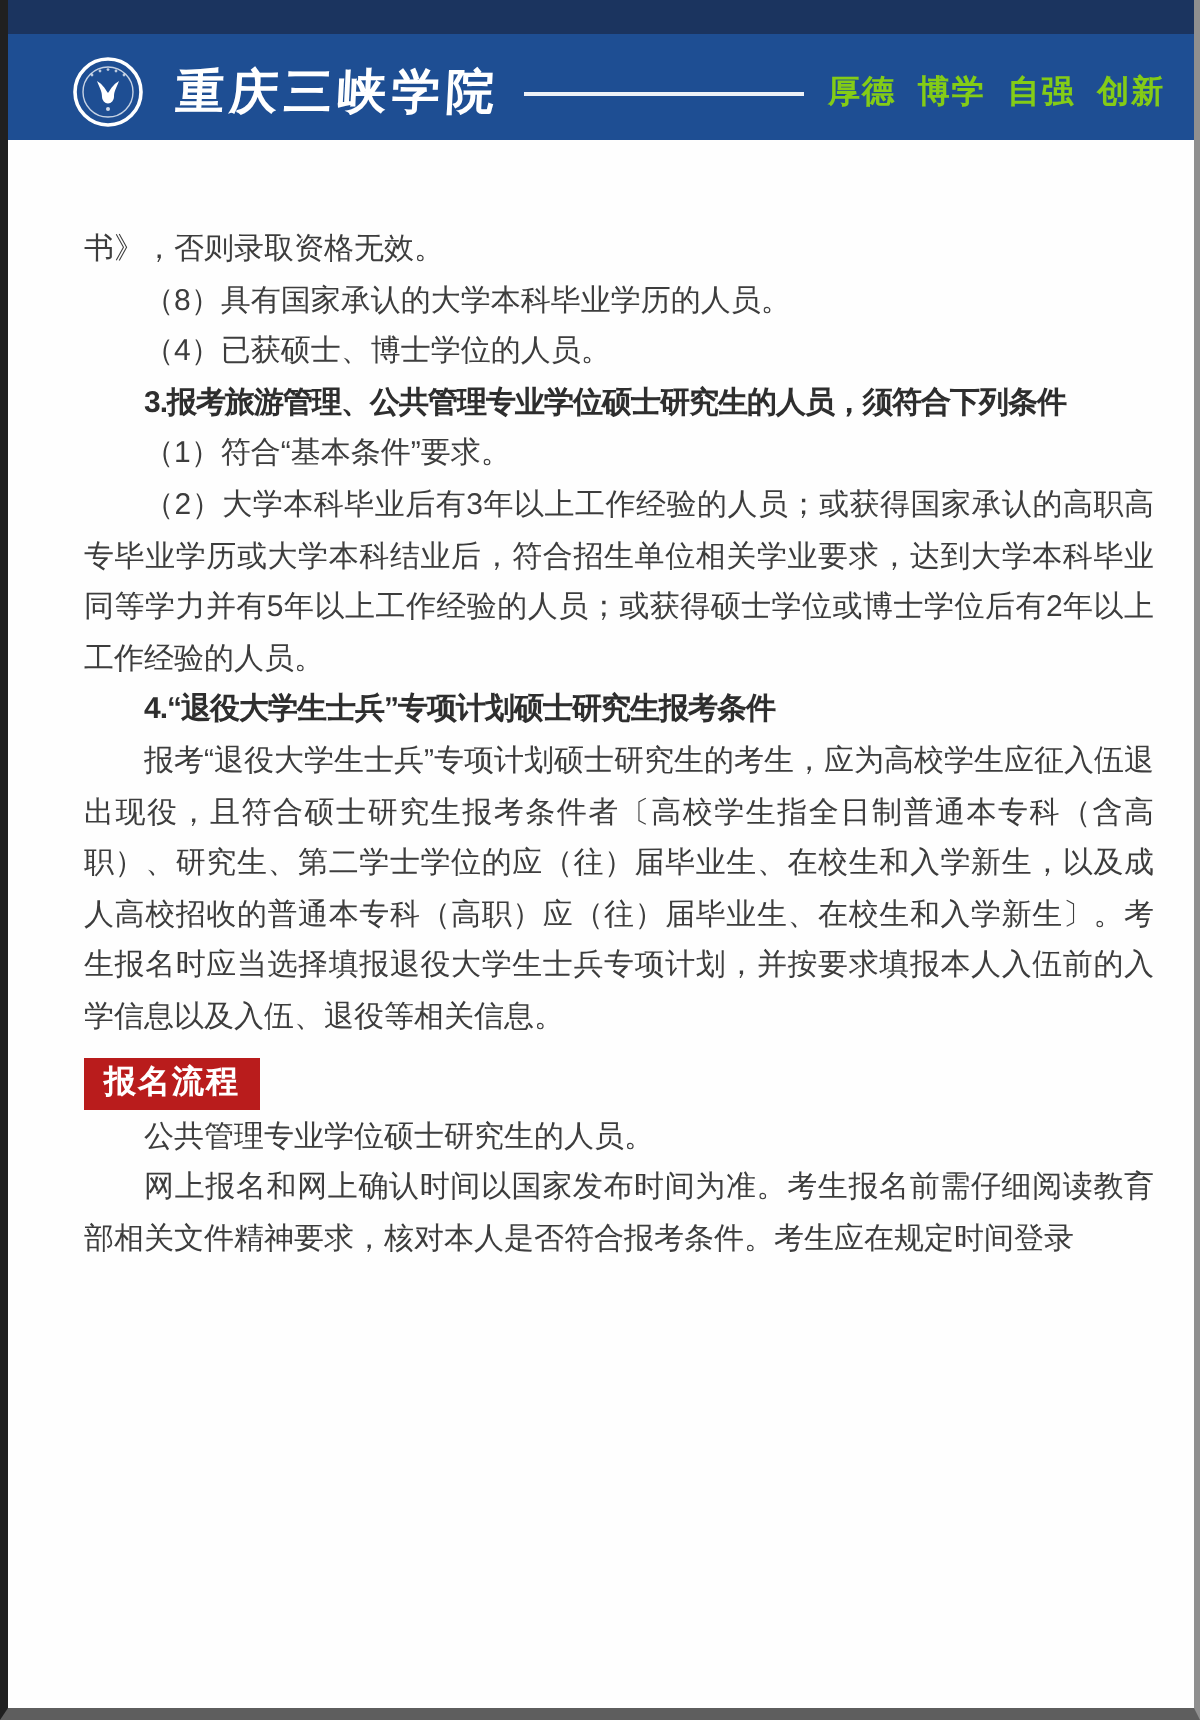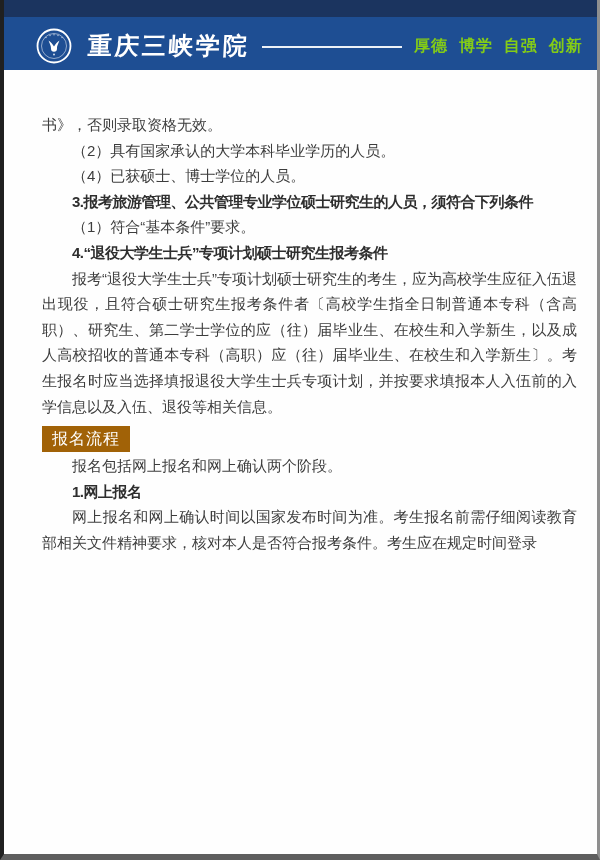--- a/index.html
+++ b/index.html
@@ -126,7 +126,7 @@
 
   <main class="content">
     <p>书》，否则录取资格无效。</p>
-    <p class="indent">（2）具有国家承认的大学本科毕业学历的人员。</p>
+    <p class="indent">（8）具有国家承认的大学本科毕业学历的人员。</p>
     <p class="indent">（4）已获硕士、博士学位的人员。</p>
     <p class="indent bold">3.报考旅游管理、公共管理专业学位硕士研究生的人员，须符合下列条件</p>
     <p class="indent">（1）符合“基本条件”要求。</p>

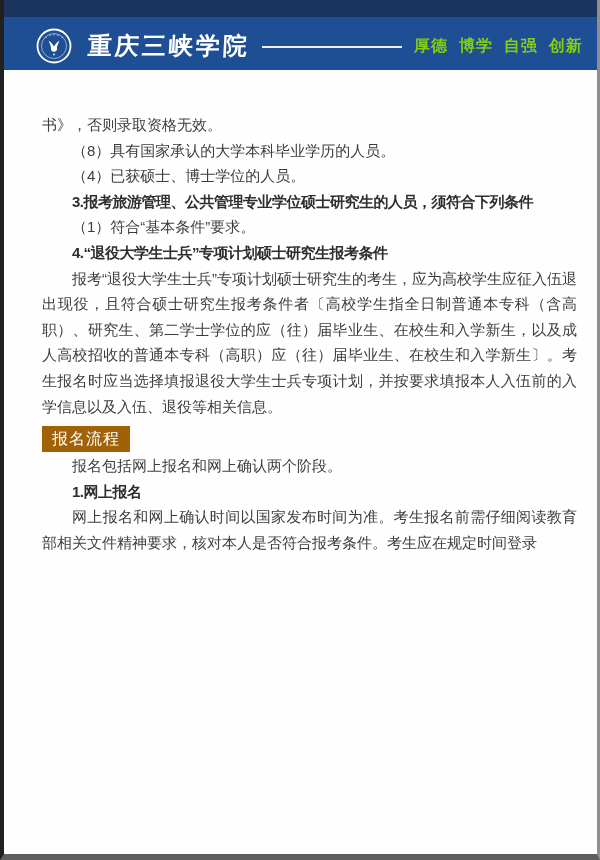--- a/index.html
+++ b/index.html
@@ -130,6 +130,7 @@
     <p class="indent">（4）已获硕士、博士学位的人员。</p>
     <p class="indent bold">3.报考旅游管理、公共管理专业学位硕士研究生的人员，须符合下列条件</p>
     <p class="indent">（1）符合“基本条件”要求。</p>
+    <p class="indent">（2）大学本科毕业后有3年以上工作经验的人员；或获得国家承认的高职高专毕业学历或大学本科结业后，符合招生单位相关学业要求，达到大学本科毕业同等学力并有5年以上工作经验的人员；或获得硕士学位或博士学位后有2年以上工作经验的人员。</p>
     <p class="indent bold">4.“退役大学生士兵”专项计划硕士研究生报考条件</p>
     <p class="indent">报考“退役大学生士兵”专项计划硕士研究生的考生，应为高校学生应征入伍退出现役，且符合硕士研究生报考条件者〔高校学生指全日制普通本专科（含高职）、研究生、第二学士学位的应（往）届毕业生、在校生和入学新生，以及成人高校招收的普通本专科（高职）应（往）届毕业生、在校生和入学新生〕。考生报名时应当选择填报退役大学生士兵专项计划，并按要求填报本人入伍前的入学信息以及入伍、退役等相关信息。</p>
 

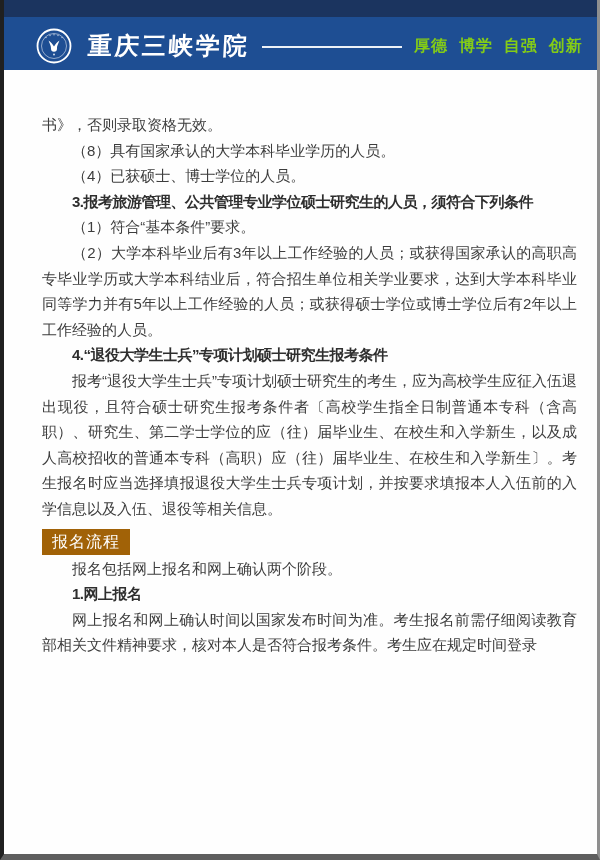--- a/index.html
+++ b/index.html
@@ -91,9 +91,9 @@
   }
   .badge {
     display: inline-block;
-    background: #a16207;
+    background: #b91c1c;
     color: #ffffff;
-    font-weight: normal;
+    font-weight: bold;
     font-size: 16px;
     line-height: 26px;
     padding: 0 10px;

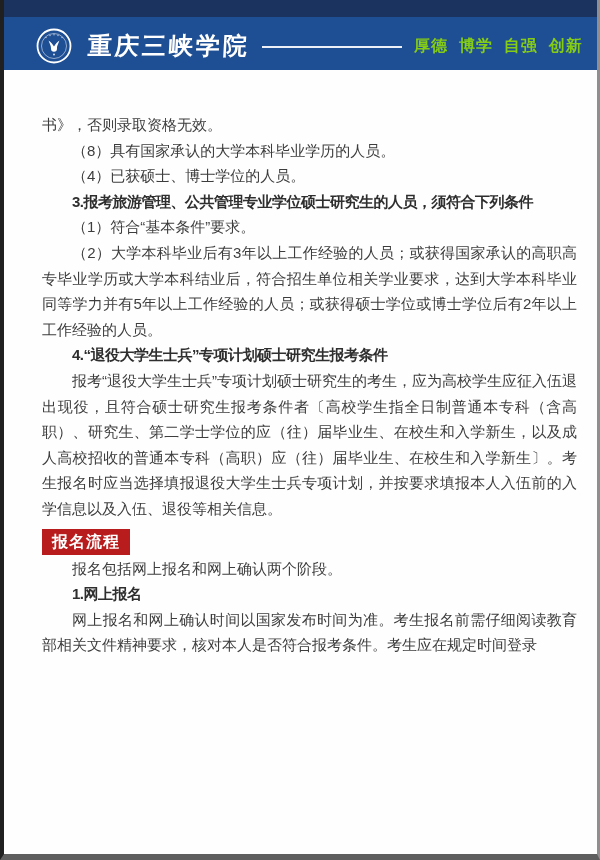--- a/index.html
+++ b/index.html
@@ -138,7 +138,7 @@
       <span class="badge">报名流程</span>
     </div>
 
-    <p class="indent">报名包括网上报名和网上确认两个阶段。</p>
+    <p class="indent">公共管理专业学位硕士研究生的人员。</p>
     <p class="indent bold">1.网上报名</p>
     <p class="indent">网上报名和网上确认时间以国家发布时间为准。考生报名前需仔细阅读教育部相关文件精神要求，核对本人是否符合报考条件。考生应在规定时间登录</p>
   </main>

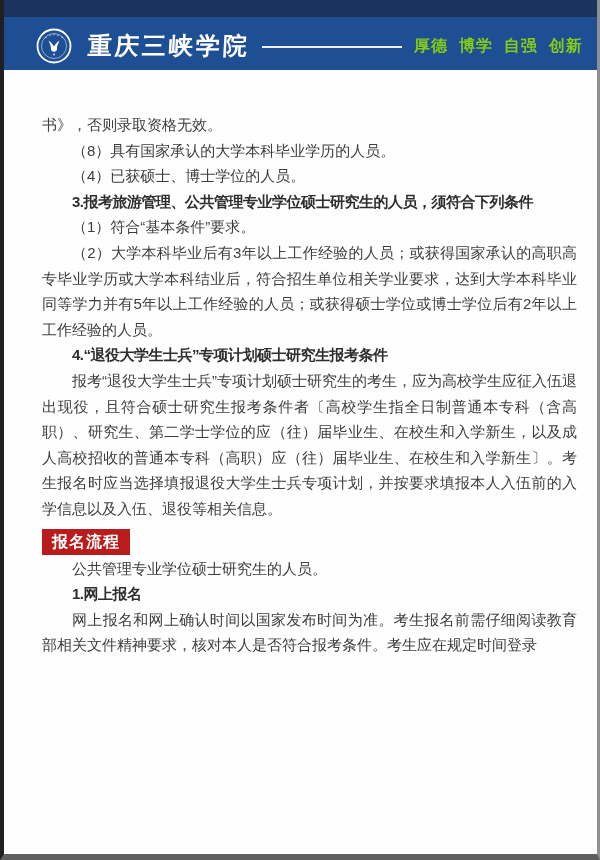--- a/index.html
+++ b/index.html
@@ -139,7 +139,6 @@
     </div>
 
     <p class="indent">公共管理专业学位硕士研究生的人员。</p>
-    <p class="indent bold">1.网上报名</p>
     <p class="indent">网上报名和网上确认时间以国家发布时间为准。考生报名前需仔细阅读教育部相关文件精神要求，核对本人是否符合报考条件。考生应在规定时间登录</p>
   </main>
 

